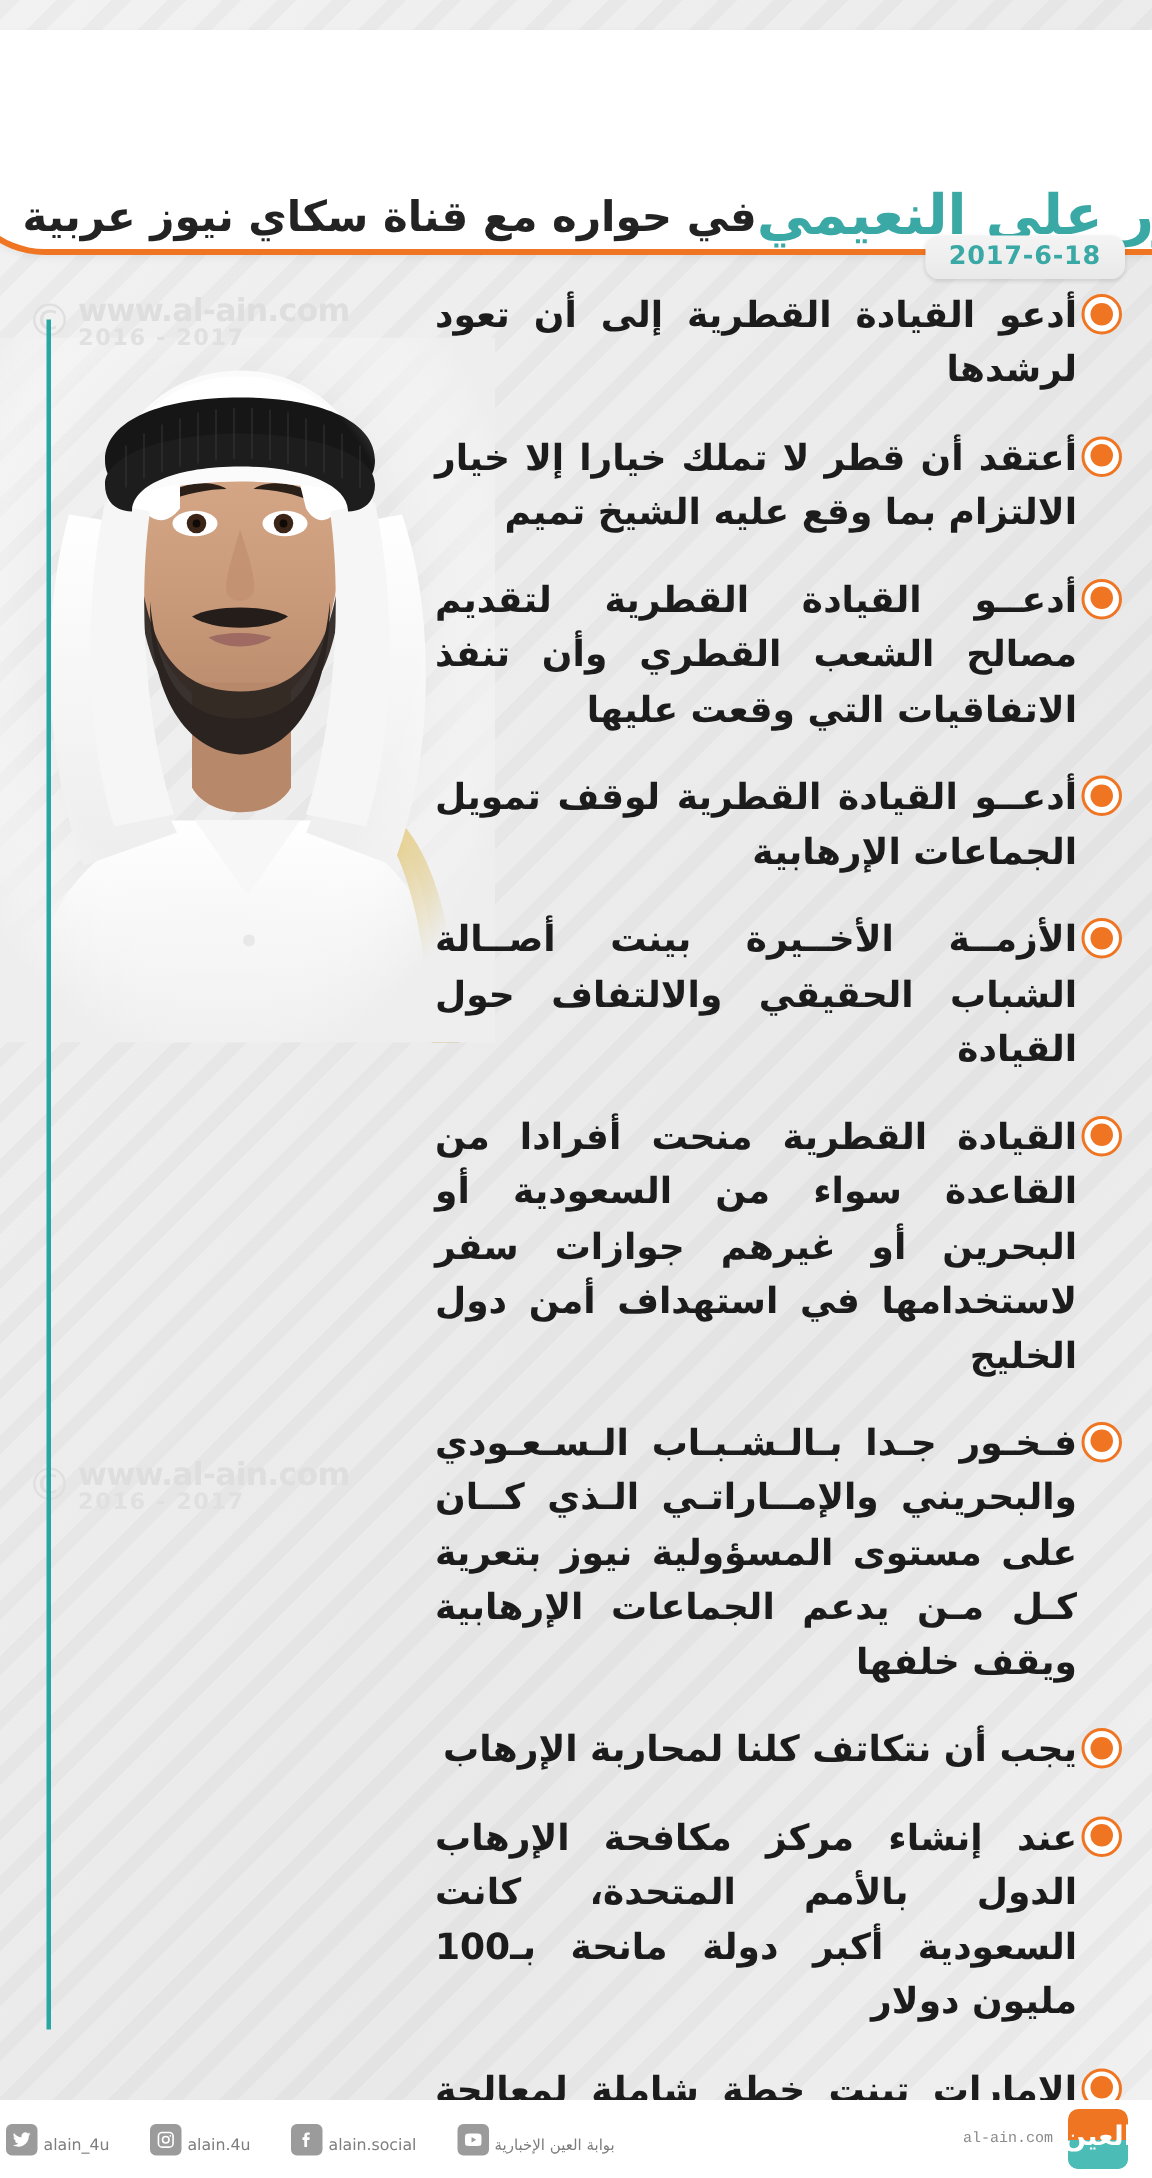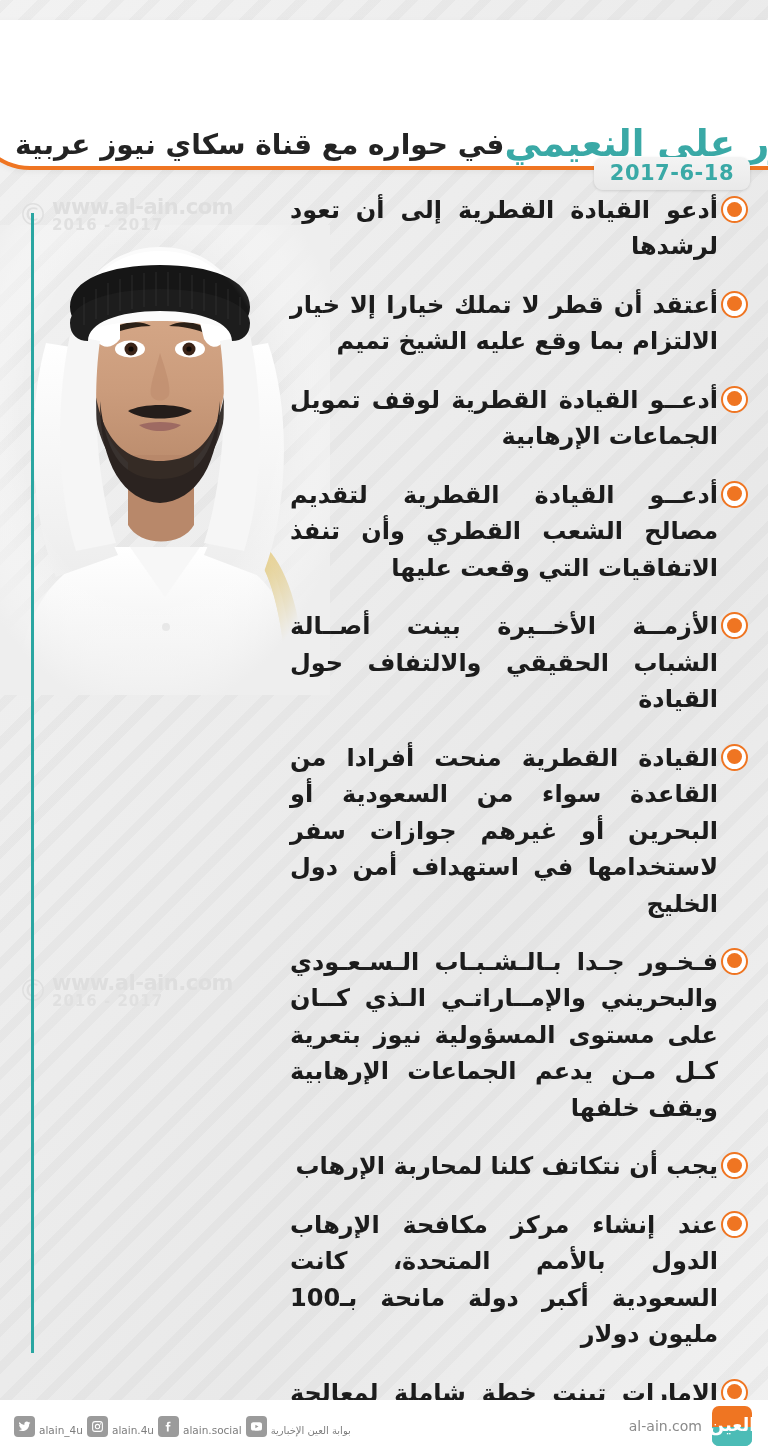--- a/index.html
+++ b/index.html
@@ -70,7 +70,7 @@
     right:18px; top:157px;
     background:linear-gradient(#f4f4f4,#e9e9e9);
     color:#3aa9a6;
-    font-size:21px;
+    font-size:17px;
     font-weight:bold;
     padding:4px 16px 5px 16px;
     border-radius:9px;

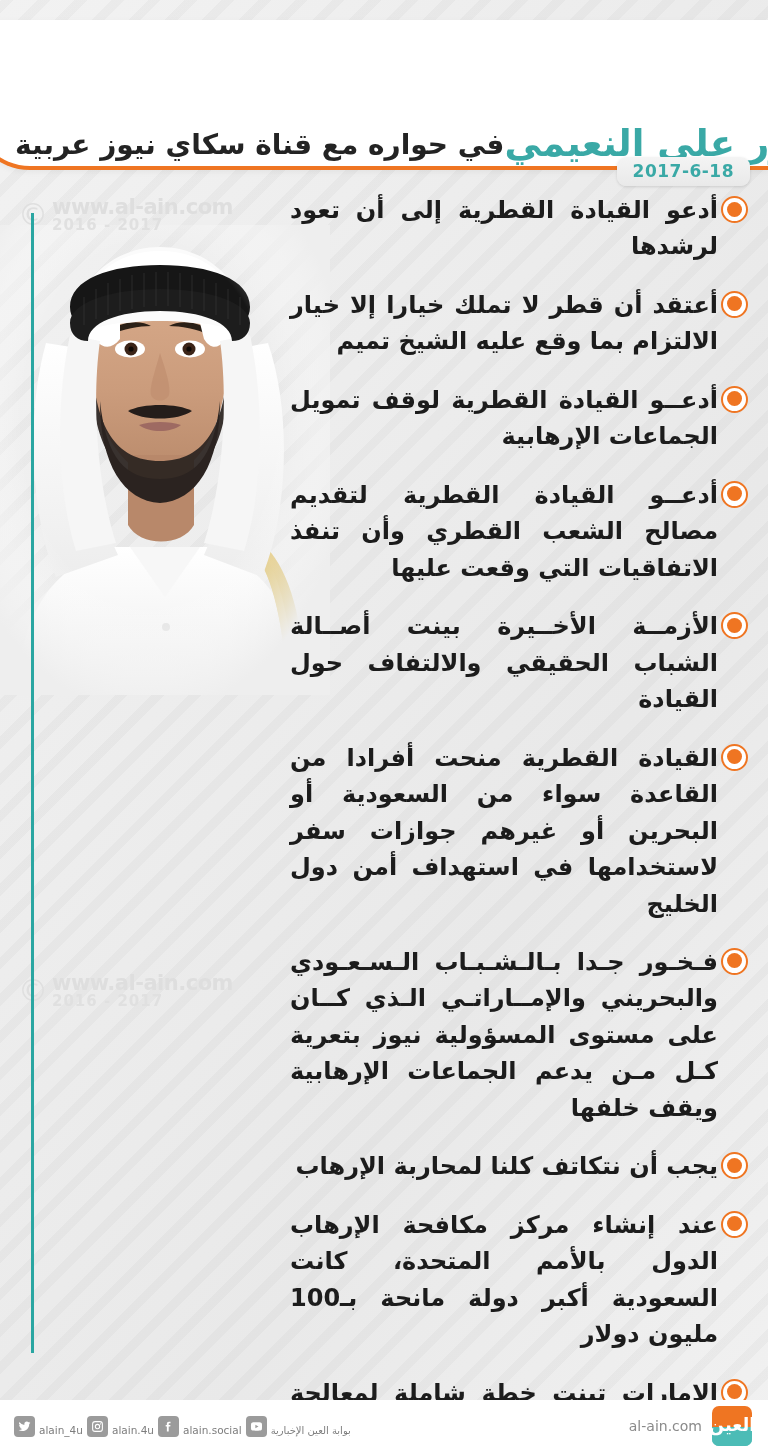--- a/index.html
+++ b/index.html
@@ -368,11 +368,11 @@
       </div>
       <div class="item">
         <span class="bullet"></span>
+        <span class="item-text">أدعــو القيادة القطرية لتقديم مصالح الشعب القطري وأن تنفذ الاتفاقيات التي وقعت عليها</span>
+      </div>
+      <div class="item">
+        <span class="bullet"></span>
         <span class="item-text">أدعــو القيادة القطرية لوقف تمويل الجماعات الإرهابية</span>
-      </div>
-      <div class="item">
-        <span class="bullet"></span>
-        <span class="item-text">أدعــو القيادة القطرية لتقديم مصالح الشعب القطري وأن تنفذ الاتفاقيات التي وقعت عليها</span>
       </div>
       <div class="item">
         <span class="bullet"></span>

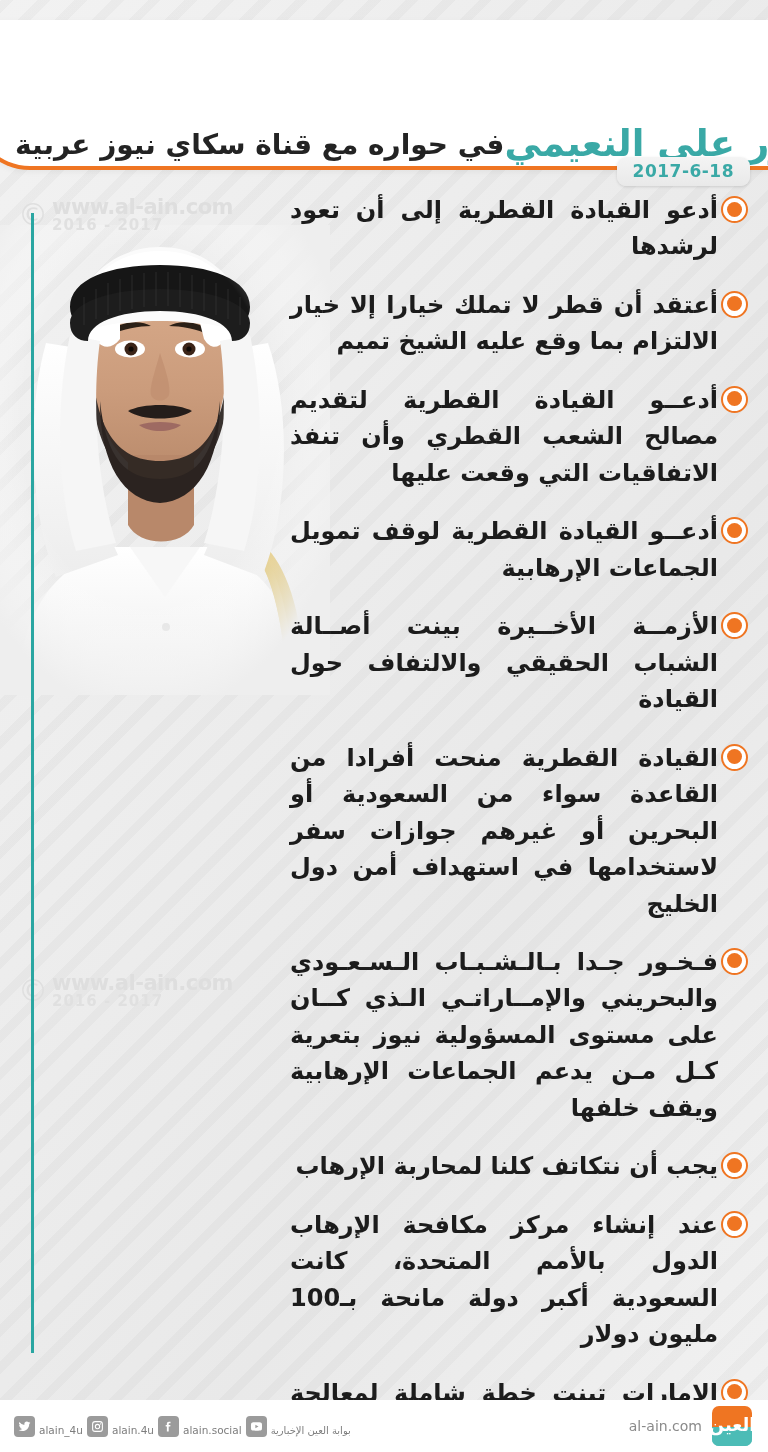--- a/index.html
+++ b/index.html
@@ -178,8 +178,8 @@
   .social-group {
     display:flex;
     align-items:center;
-    margin-left:14px;
-    gap:4px;
+    margin-left:4px;
+    gap:27px;
   }
   .social {
     display:flex;

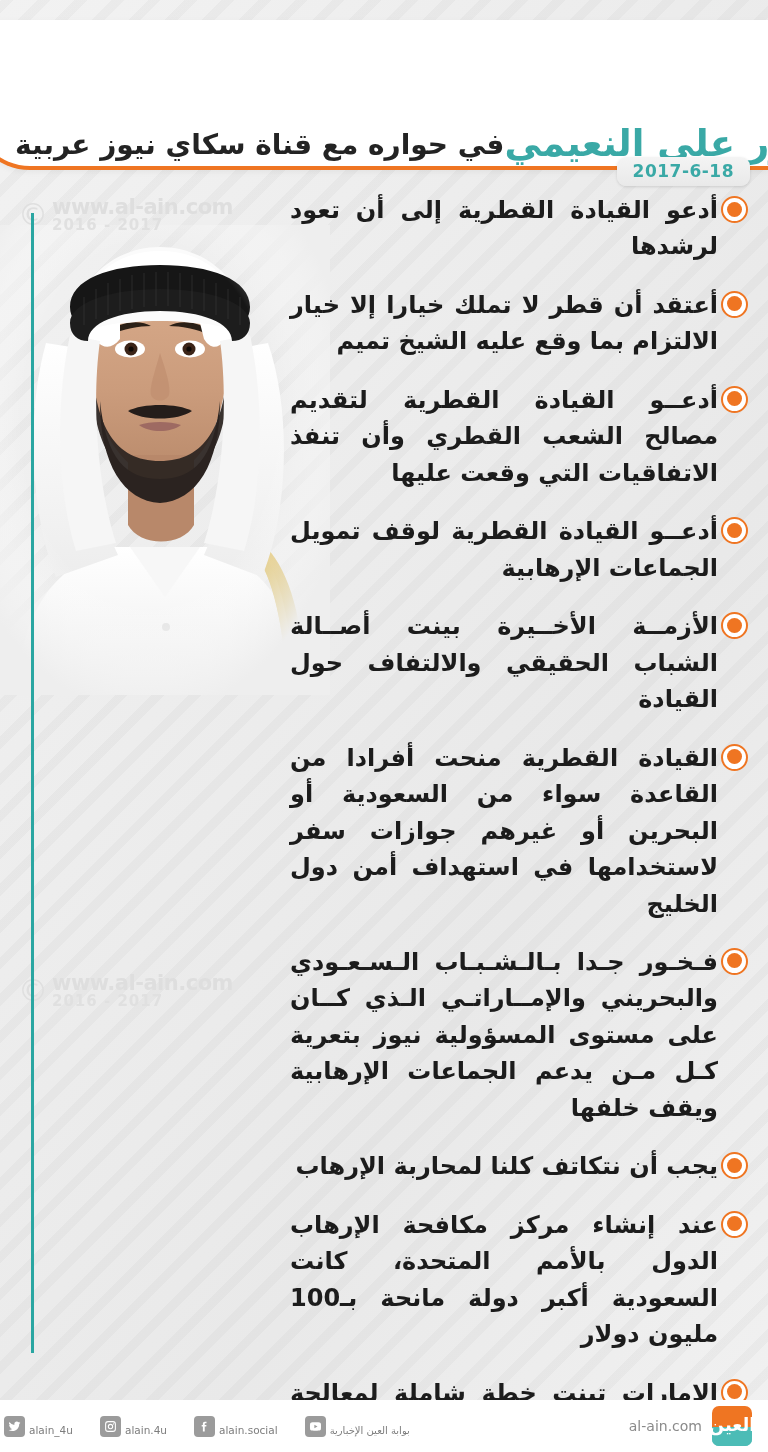--- a/index.html
+++ b/index.html
@@ -212,7 +212,7 @@
     gap:10px;
     margin-right:16px;
   }
-  .site-url { font-size:14px; color:#8a8a8a; }
+  .site-url { font-size:10px; color:#8a8a8a;font-family:Liberation Mono, monospace; }
   .logo {
     width:40px; height:40px;
     border-radius:7px;

